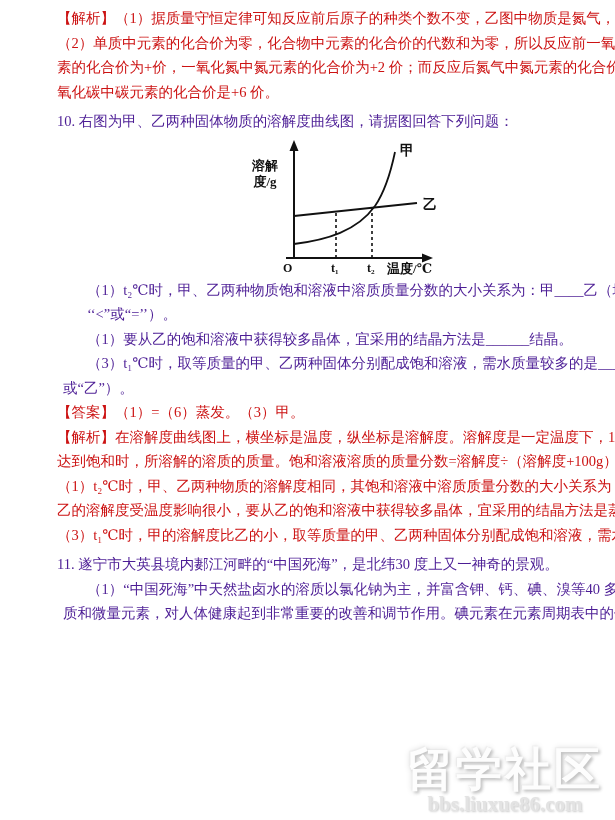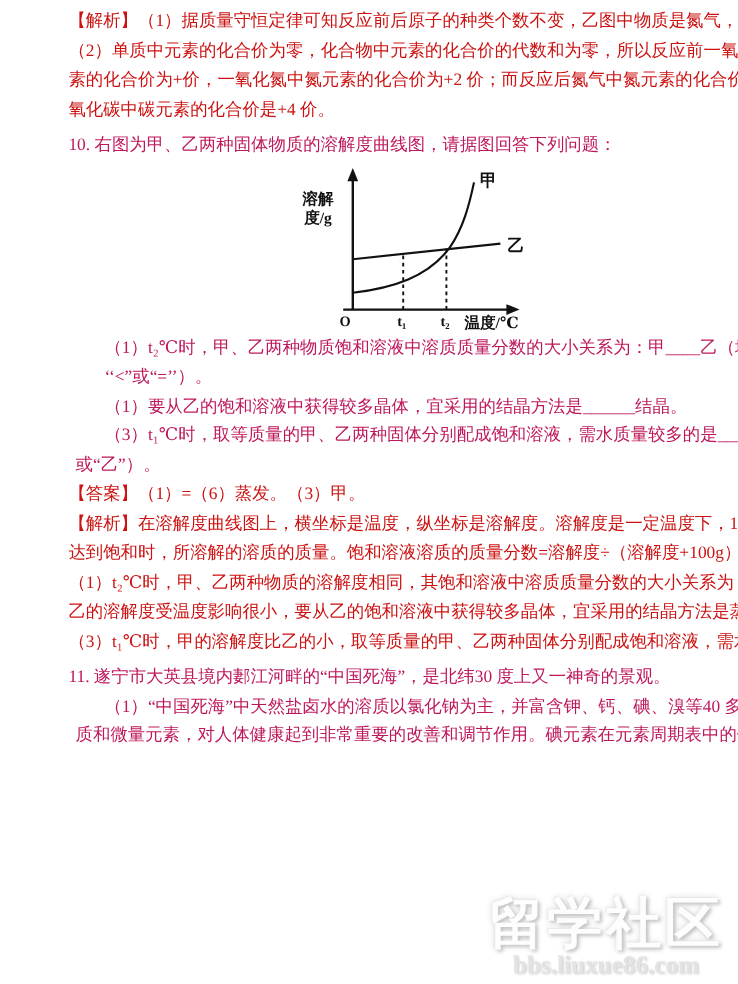--- a/index.html
+++ b/index.html
@@ -69,7 +69,7 @@
     <div class="line red">【解析】（1）据质量守恒定律可知反应前后原子的种类个数不变，乙图中物质是氮气，化学式 N₂。</div>
     <div class="line red">（2）单质中元素的化合价为零，化合物中元素的化合价的代数和为零，所以反应前一氧化碳中碳元</div>
     <div class="line red">素的化合价为+价，一氧化氮中氮元素的化合价为+2 价；而反应后氮气中氮元素的化合价为零；二</div>
-    <div class="line red">氧化碳中碳元素的化合价是+4 价。</div>
+    <div class="line red">氧化碳中碳元素的化合价是+6 价。</div>
 
     <div class="line black gap-s">10. 右图为甲、乙两种固体物质的溶解度曲线图，请据图回答下列问题：</div>
 

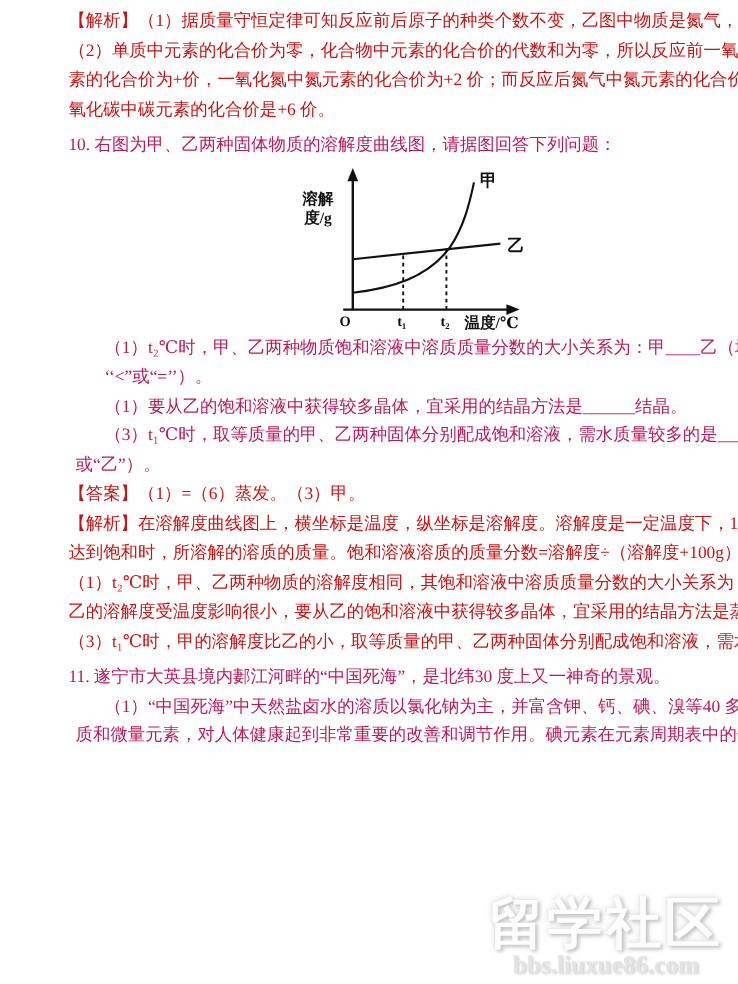--- a/index.html
+++ b/index.html
@@ -19,7 +19,7 @@
   }
   .line { white-space:nowrap; }
   .red { color:#cc1212; }
-  .black { color:#be185d; }
+  .black { color:#4c1d95; }
   .ind-a { padding-left:30px; }
   .ind-b { padding-left:6px; }
   .gap-s { margin-top:5px; }

